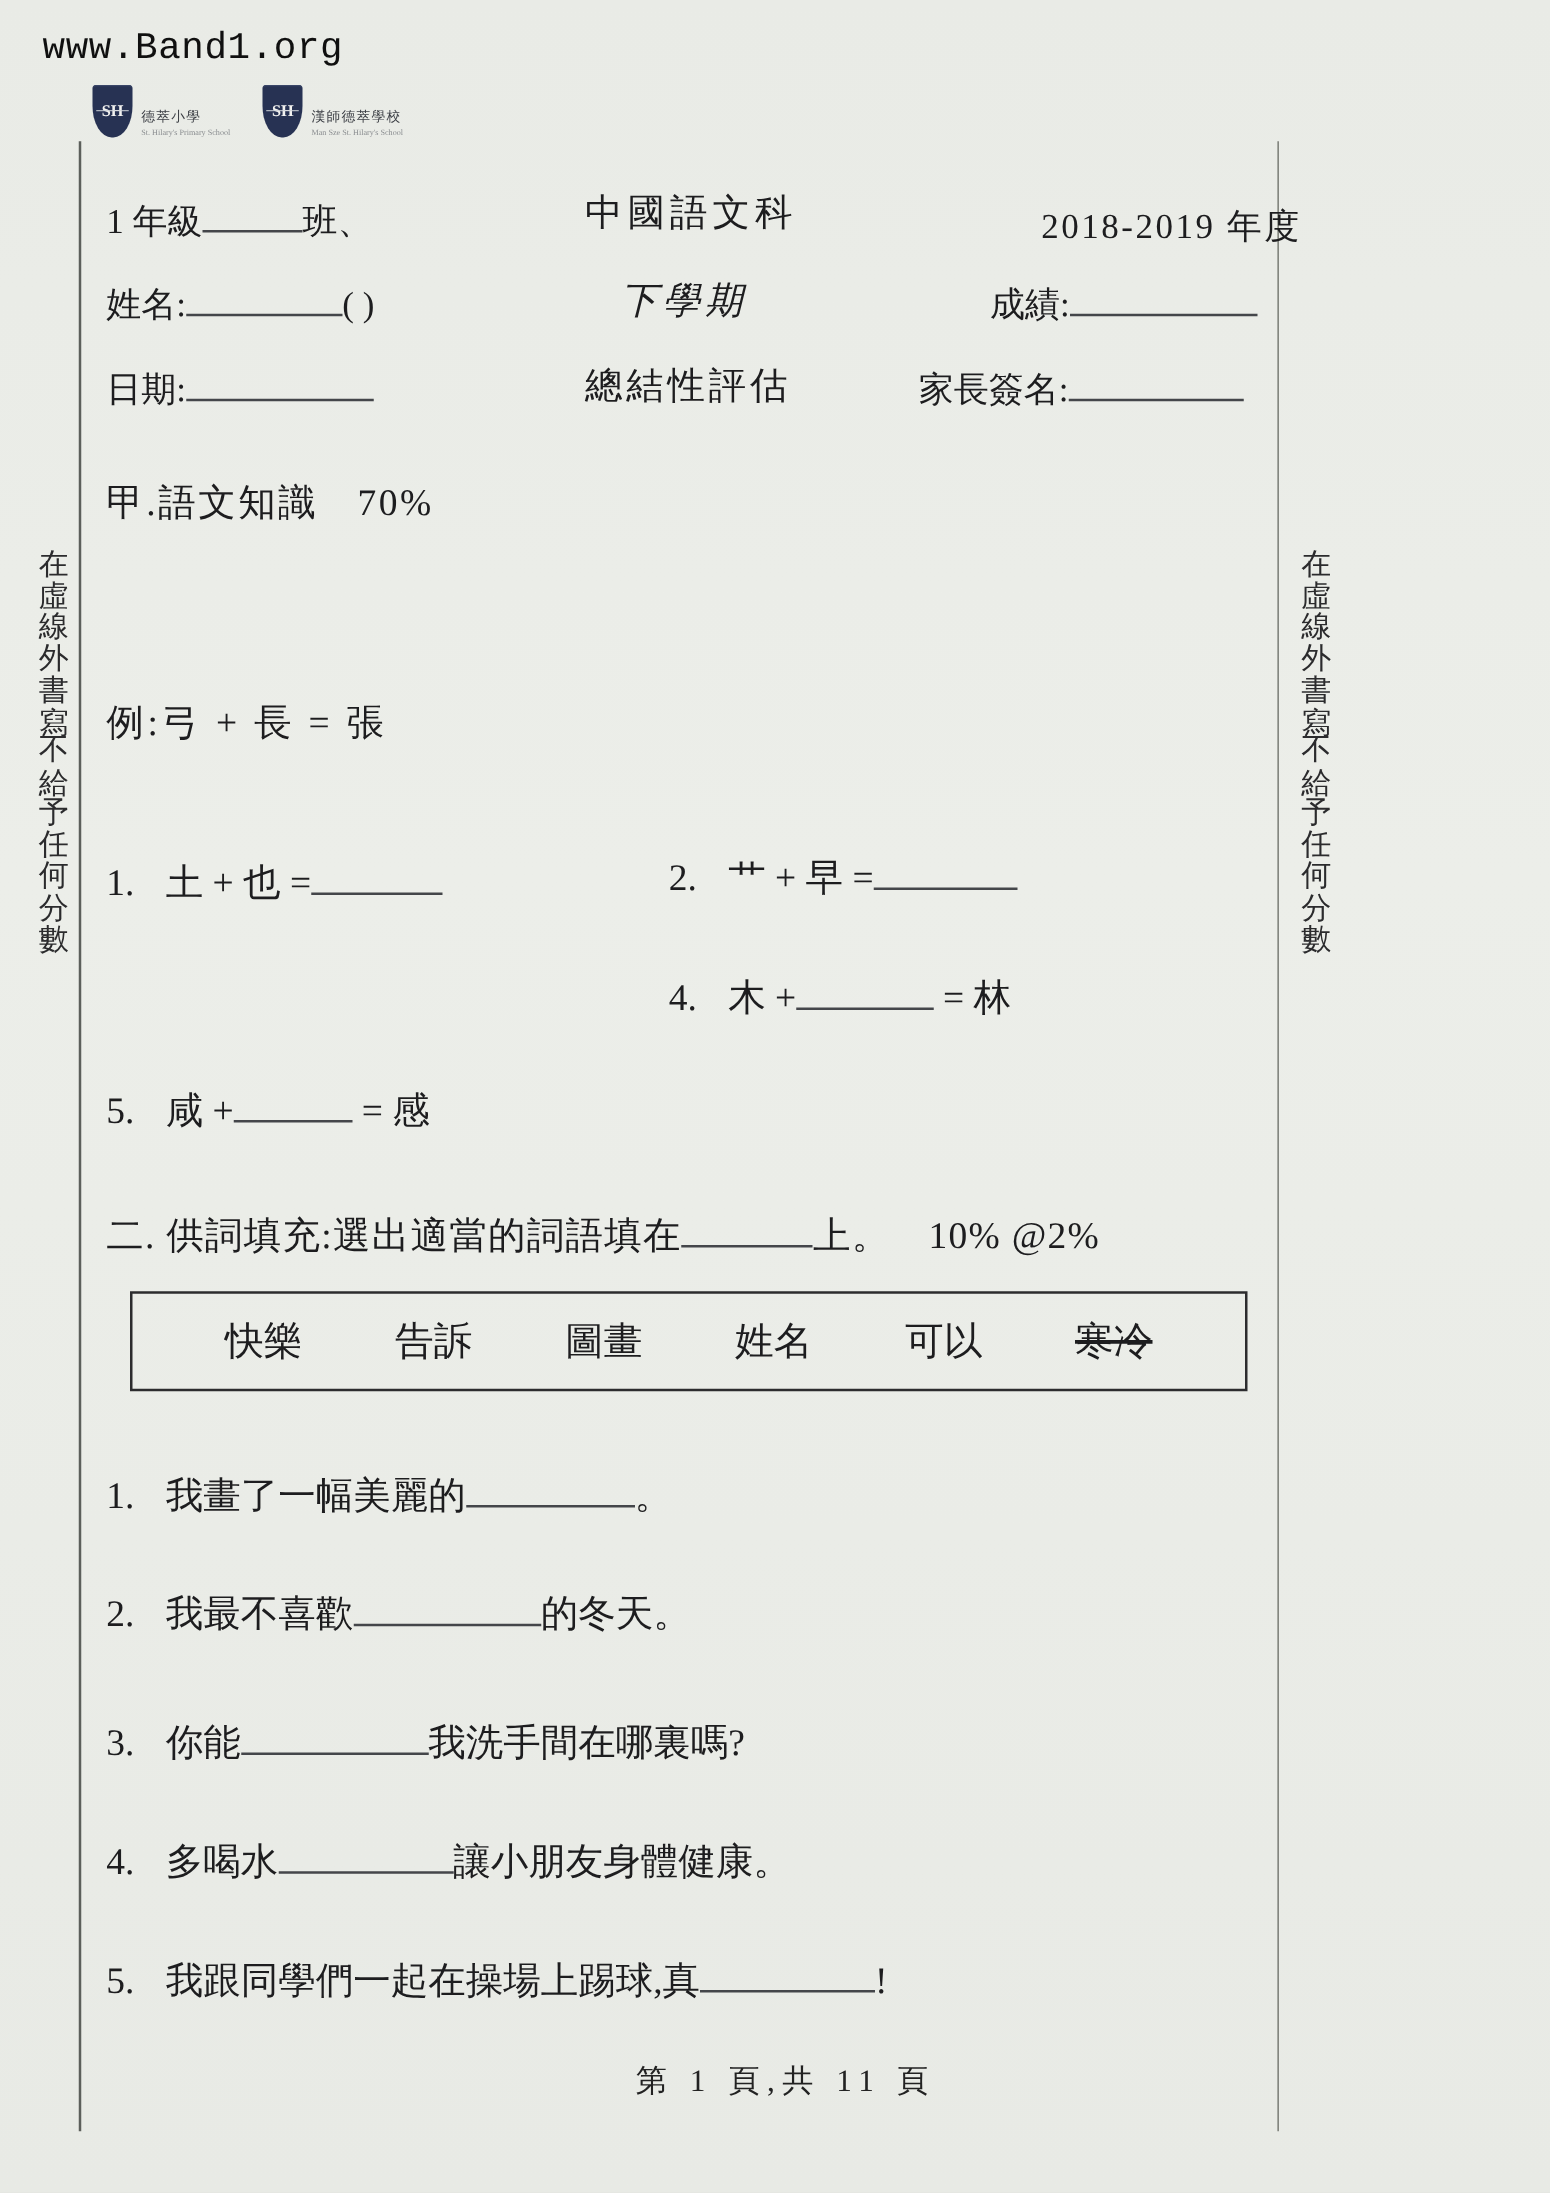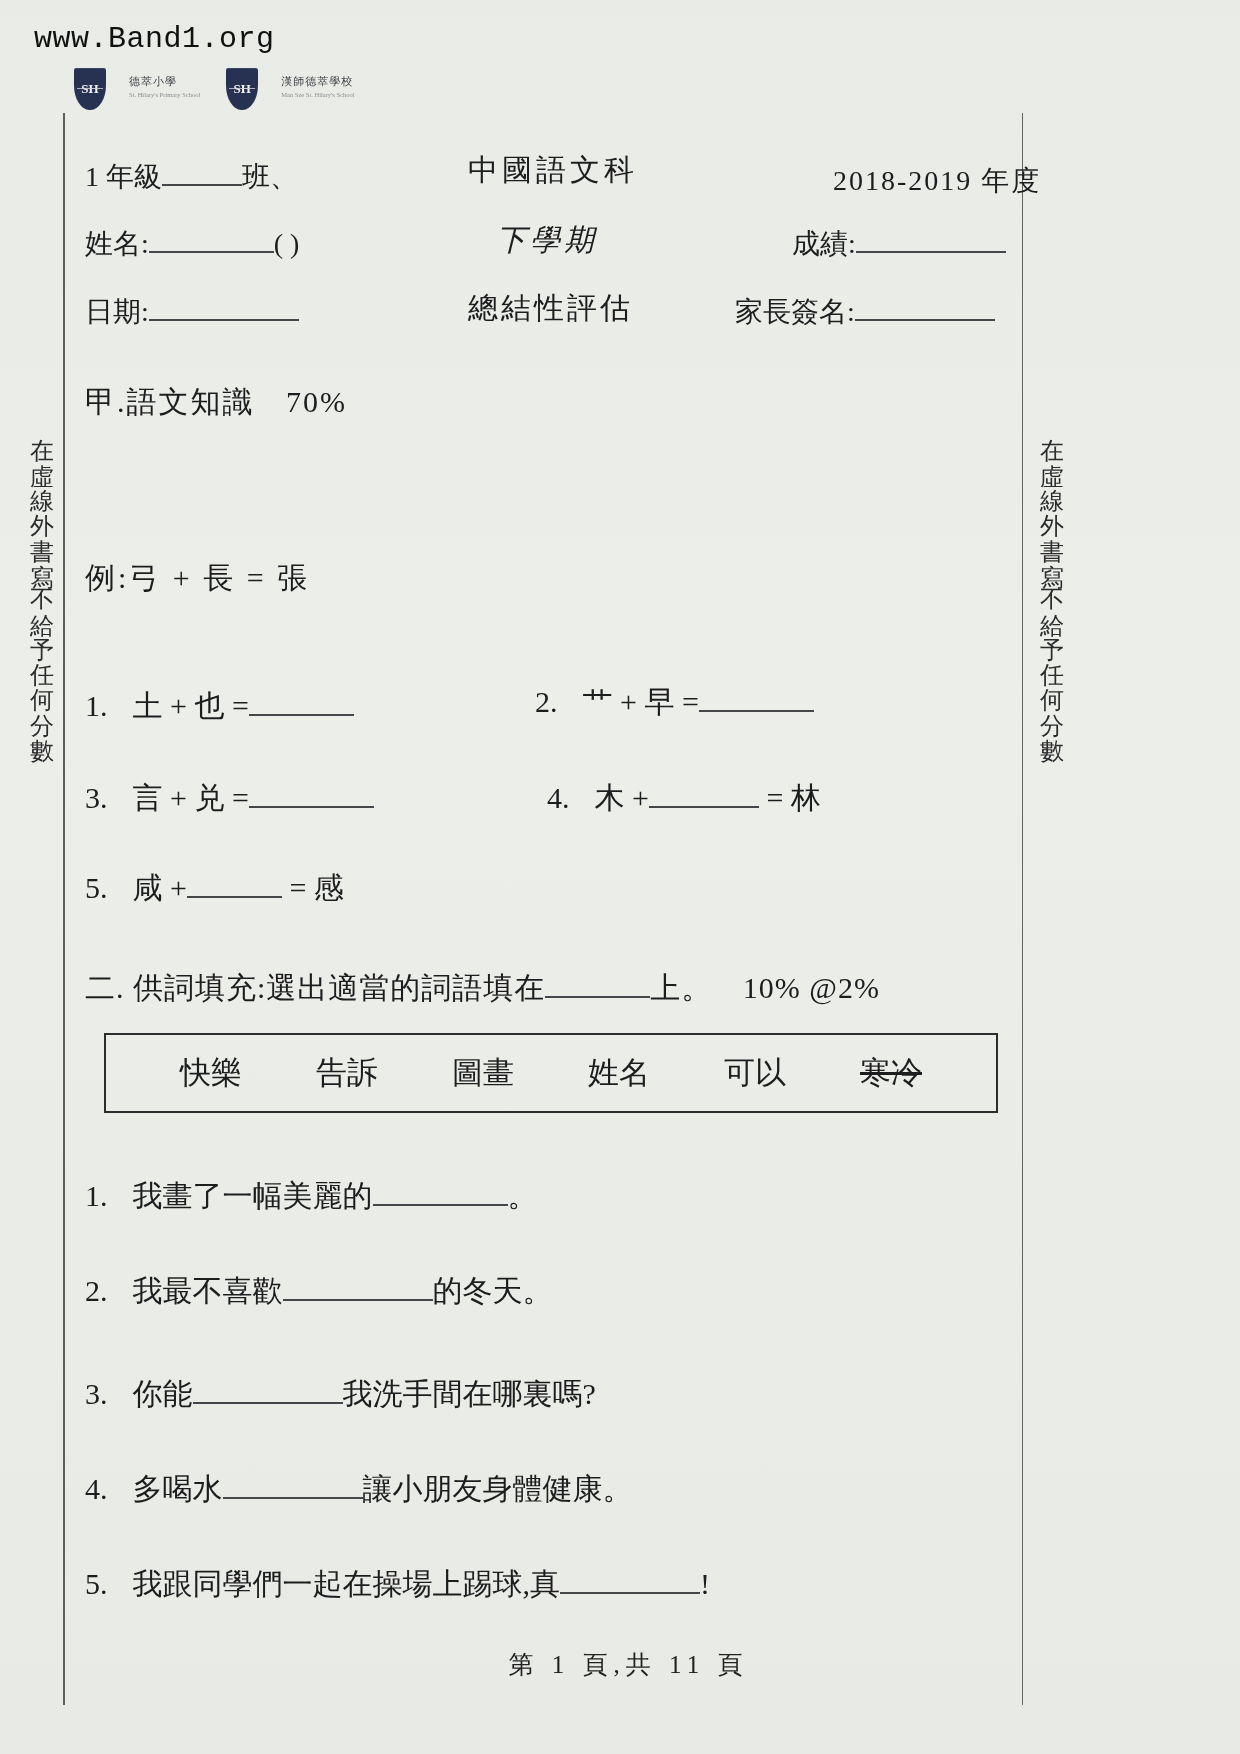--- a/index.html
+++ b/index.html
@@ -21,7 +21,7 @@
     font-size:30px;color:#101010;letter-spacing:0.5px;text-align:right;
   }
   
-  .logo{display:flex;align-items:flex-start;gap:23px;}
+  .logo{display:flex;align-items:flex-end;gap:7px;}
   .shield{
     width:32px;height:42px;background:#273253;
     border-radius:3px 3px 48% 48%/3px 3px 60% 60%;

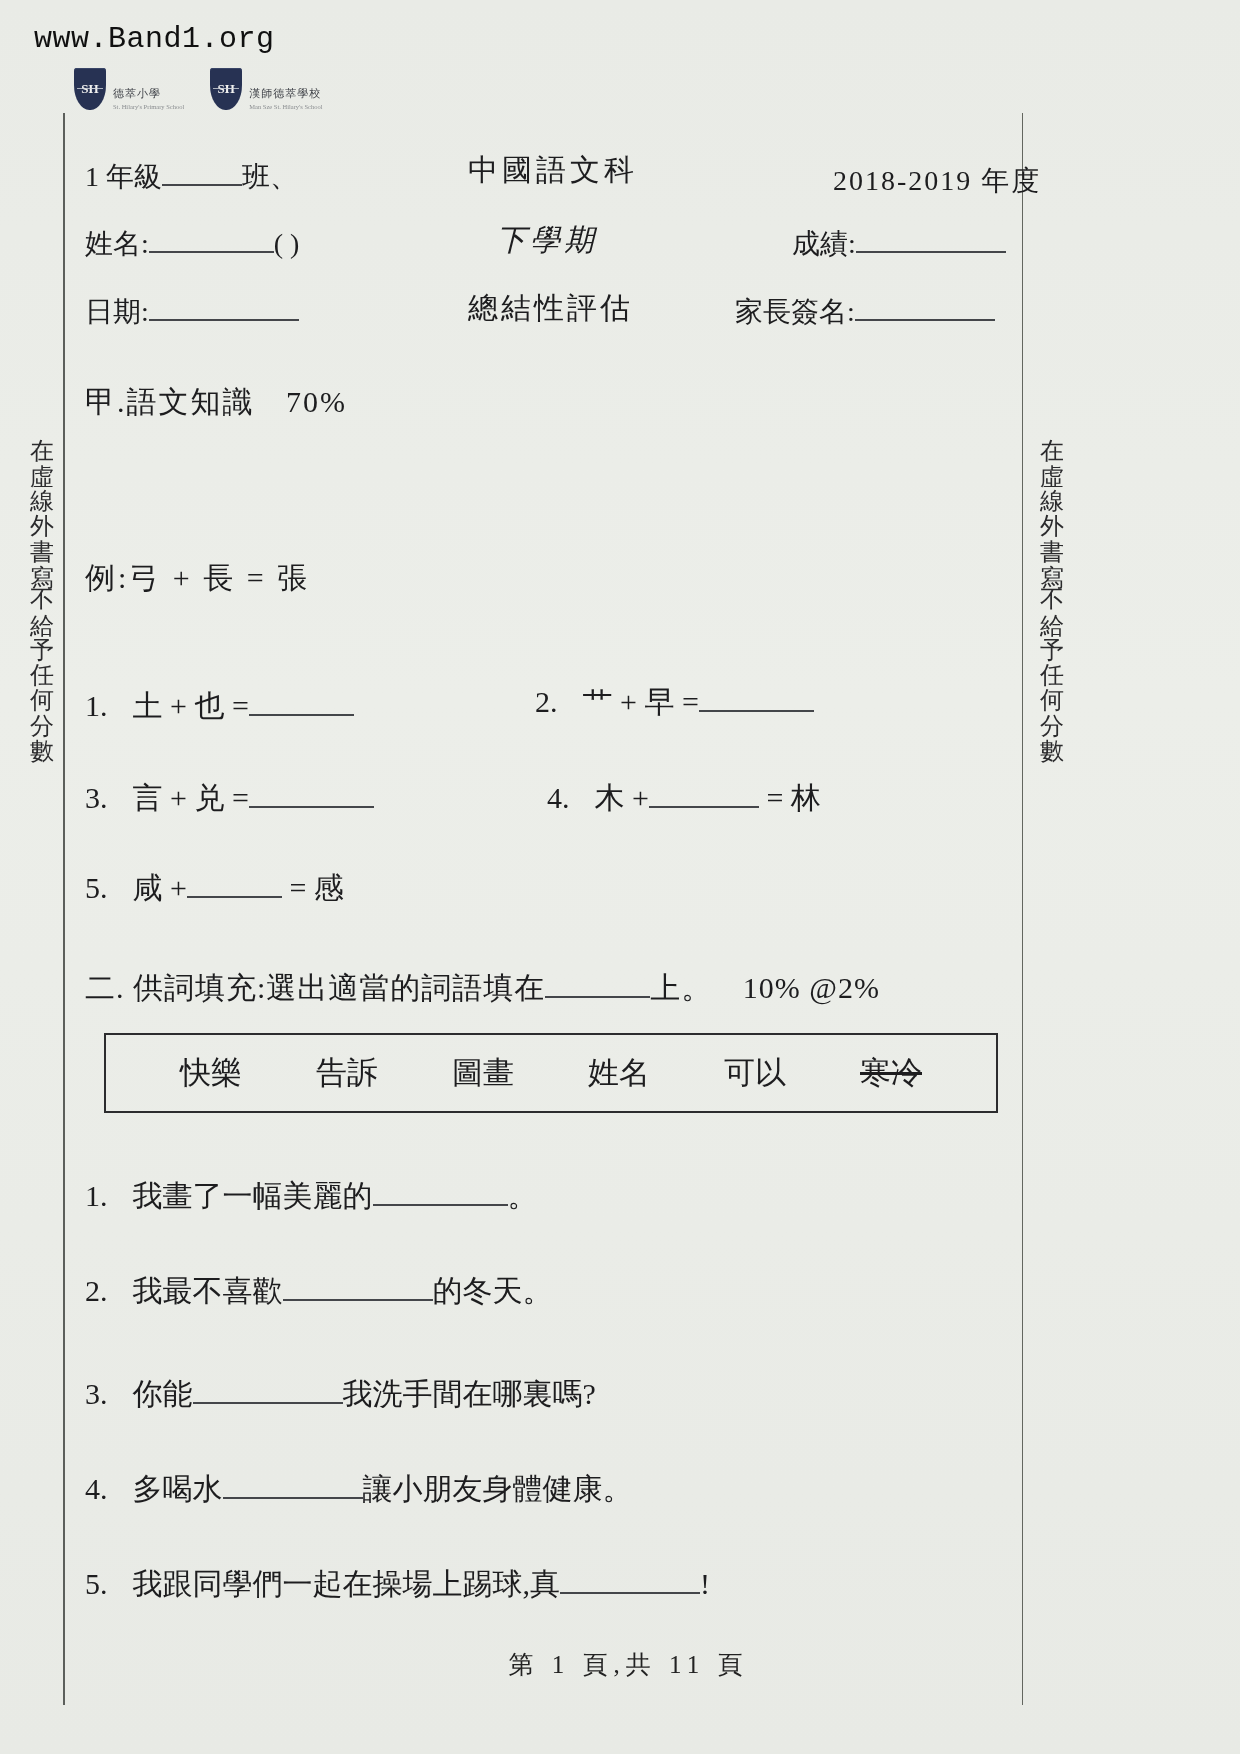--- a/index.html
+++ b/index.html
@@ -151,11 +151,6 @@
     <span class="gap"></span>
     <span>艹 + 早 =</span><span class="blank w115"></span><span></span>
   </div>
-  <div class="pos t30" style="left:85px;top:778px;">
-    <span>3.</span>
-    <span class="gap"></span>
-    <span>言 + 兑 =</span><span class="blank w125"></span><span></span>
-  </div>
   <div class="pos t30" style="left:535px;top:778px;margin-left:12px;">
     <span>4.</span>
     <span class="gap"></span>

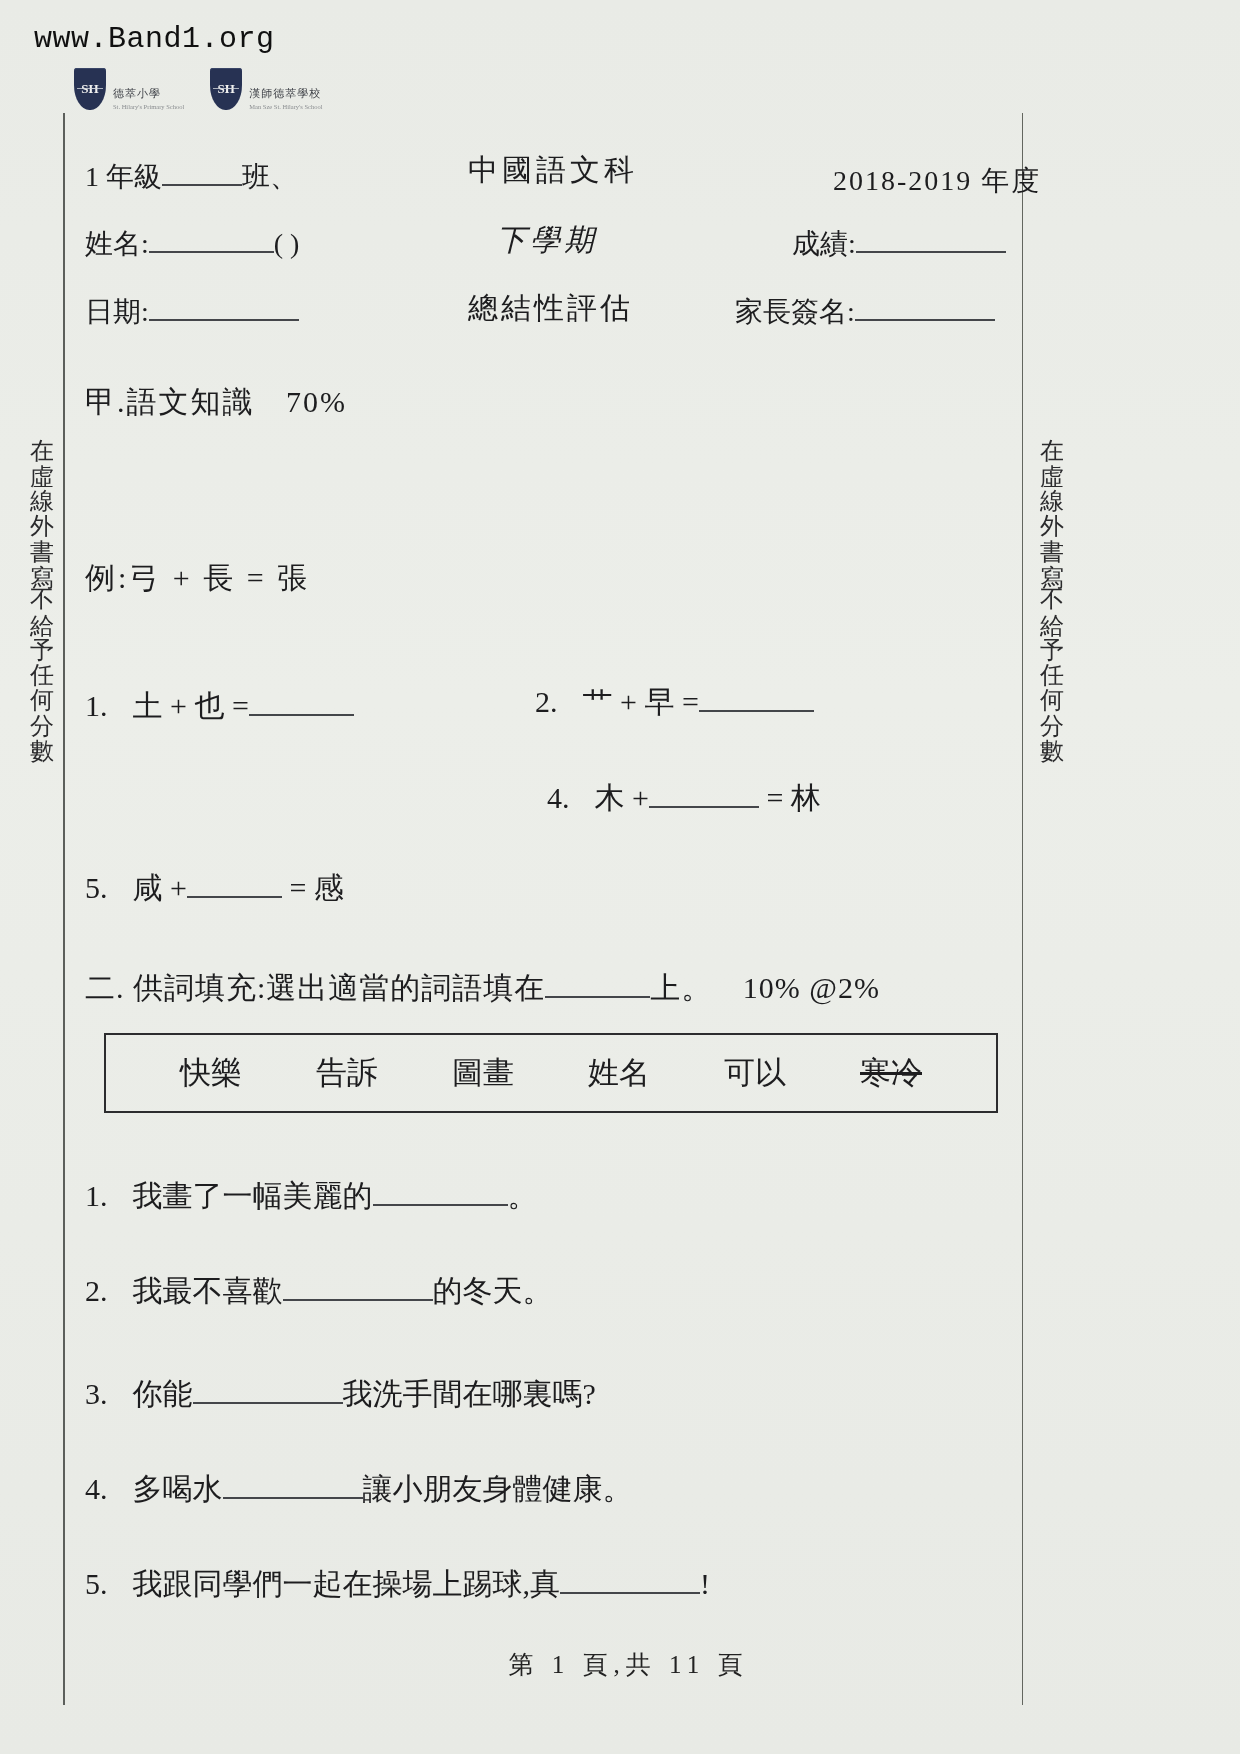--- a/index.html
+++ b/index.html
@@ -151,7 +151,7 @@
     <span class="gap"></span>
     <span>艹 + 早 =</span><span class="blank w115"></span><span></span>
   </div>
-  <div class="pos t30" style="left:535px;top:778px;margin-left:12px;">
+  <div class="pos t30" style="left:535px;top:778px;">
     <span>4.</span>
     <span class="gap"></span>
     <span>木 +</span><span class="blank w110"></span> <span>= 林</span>

